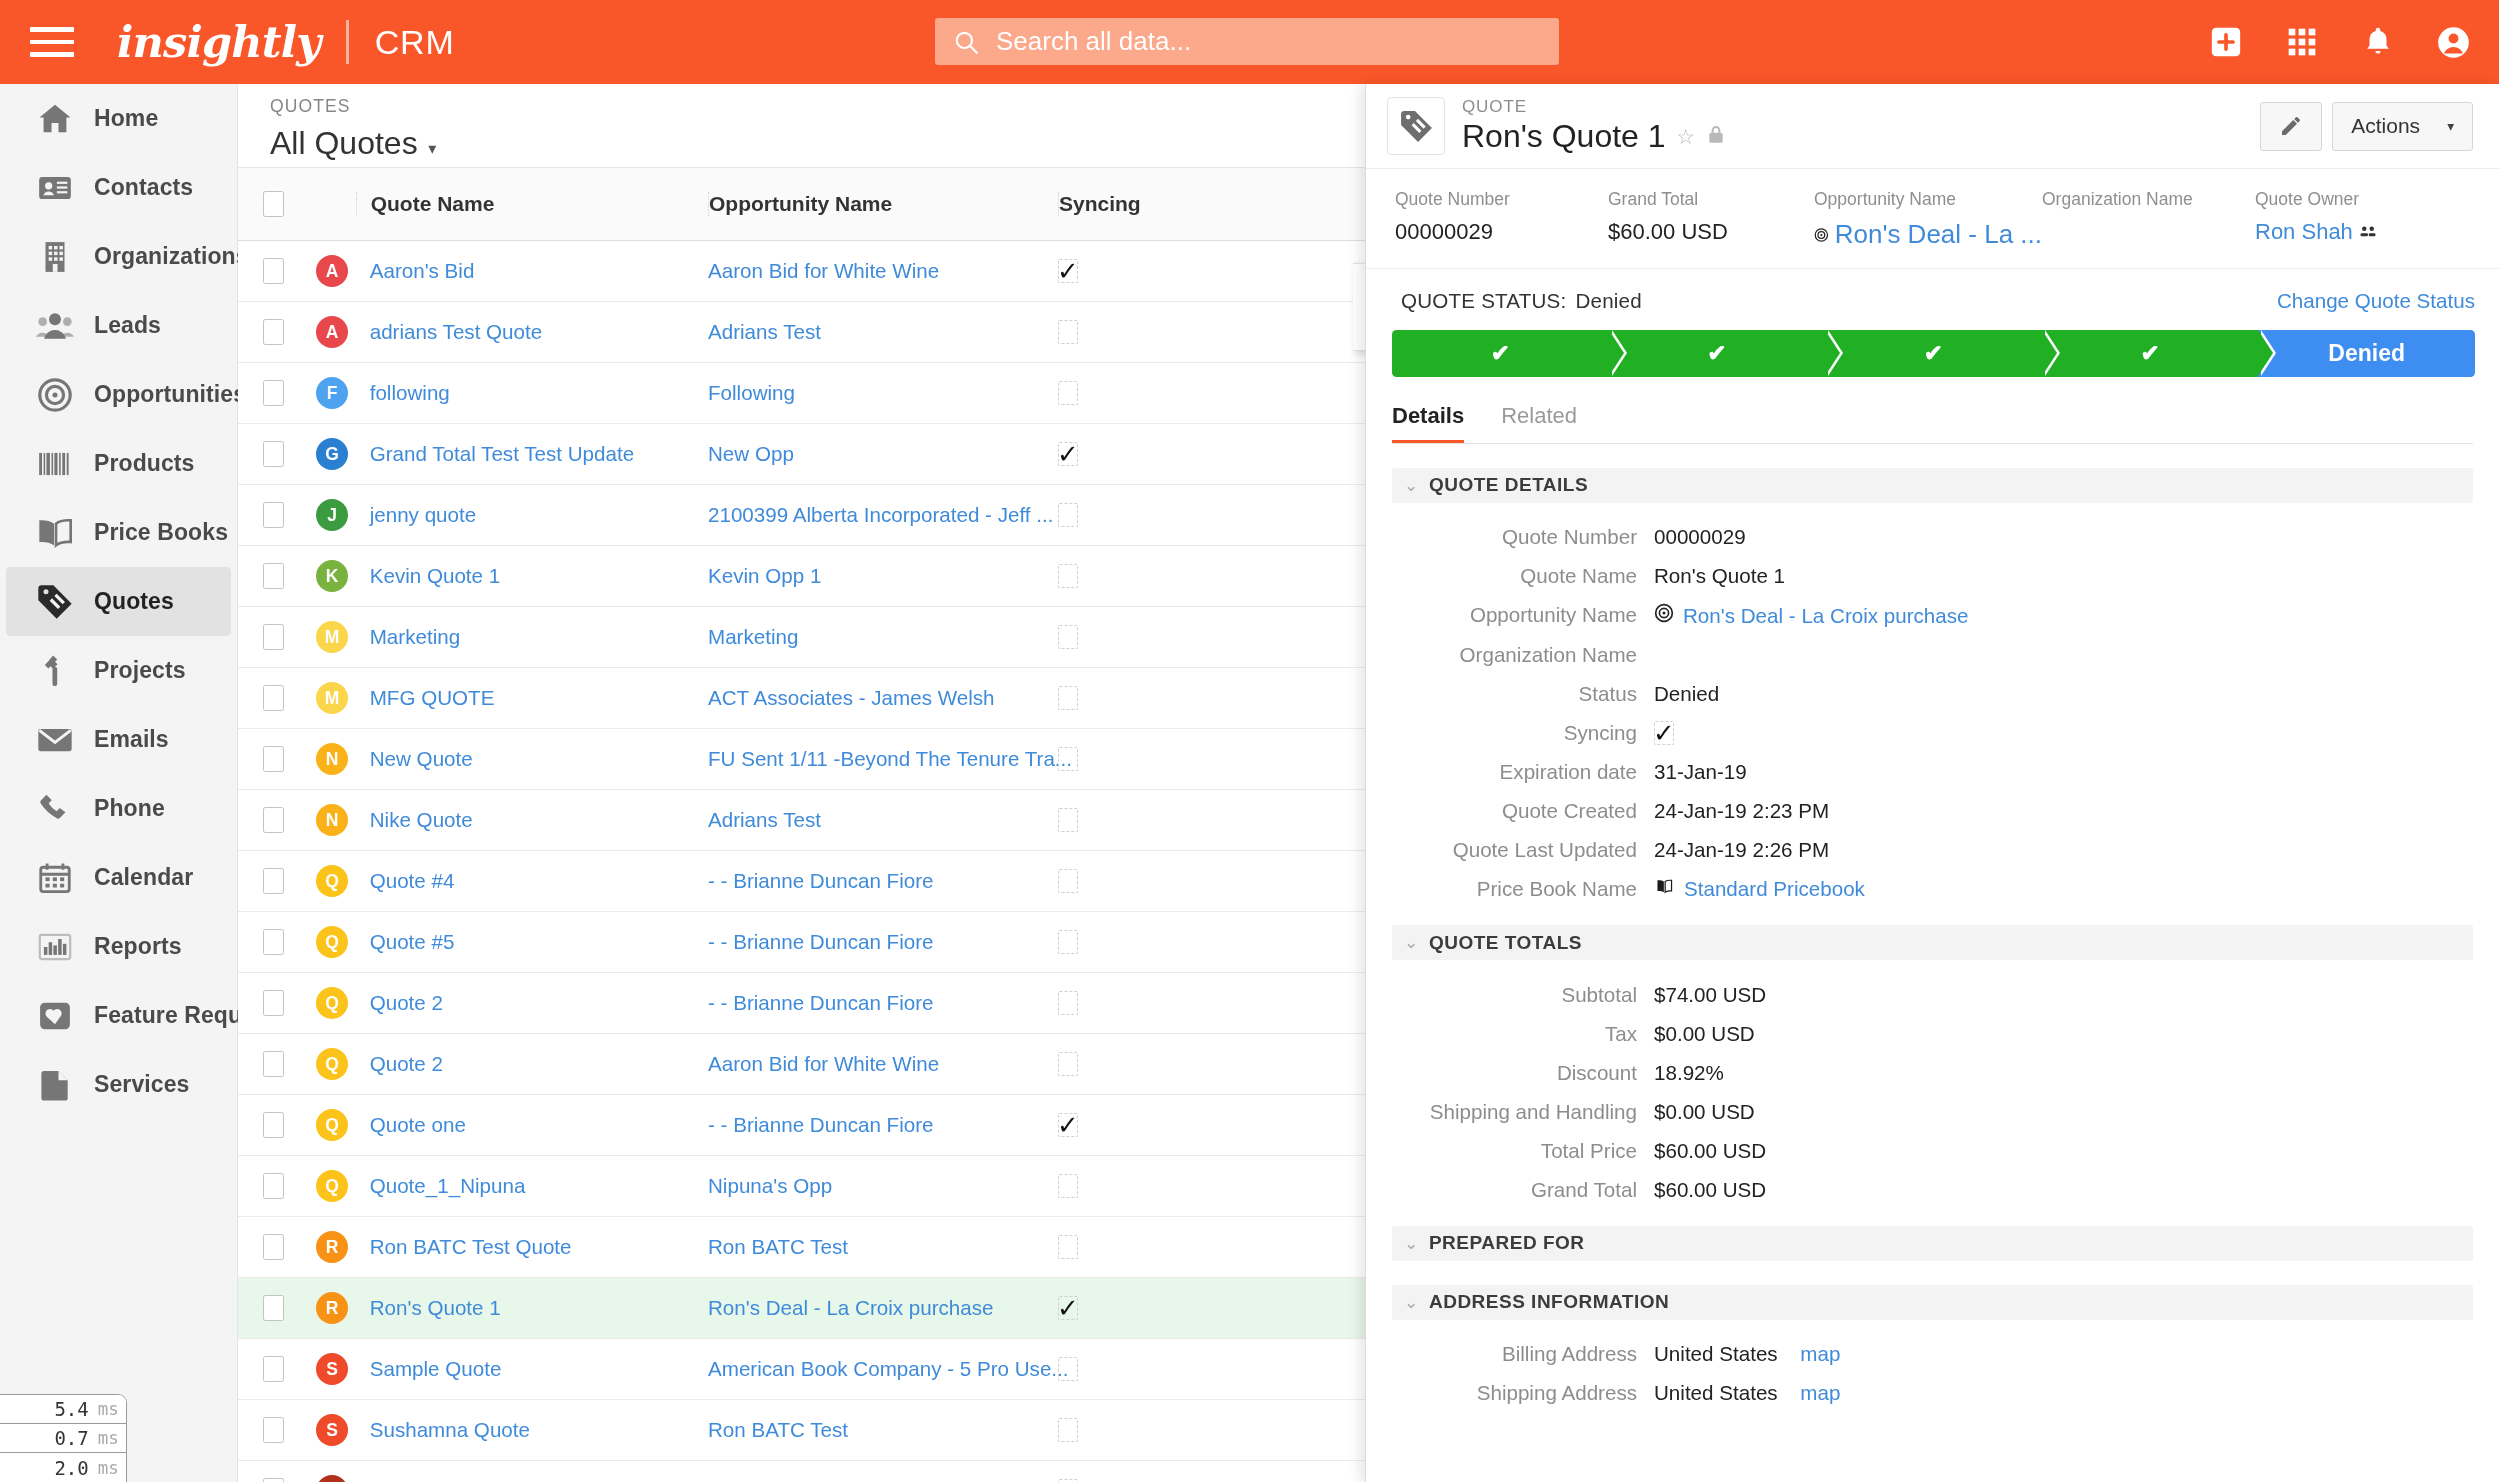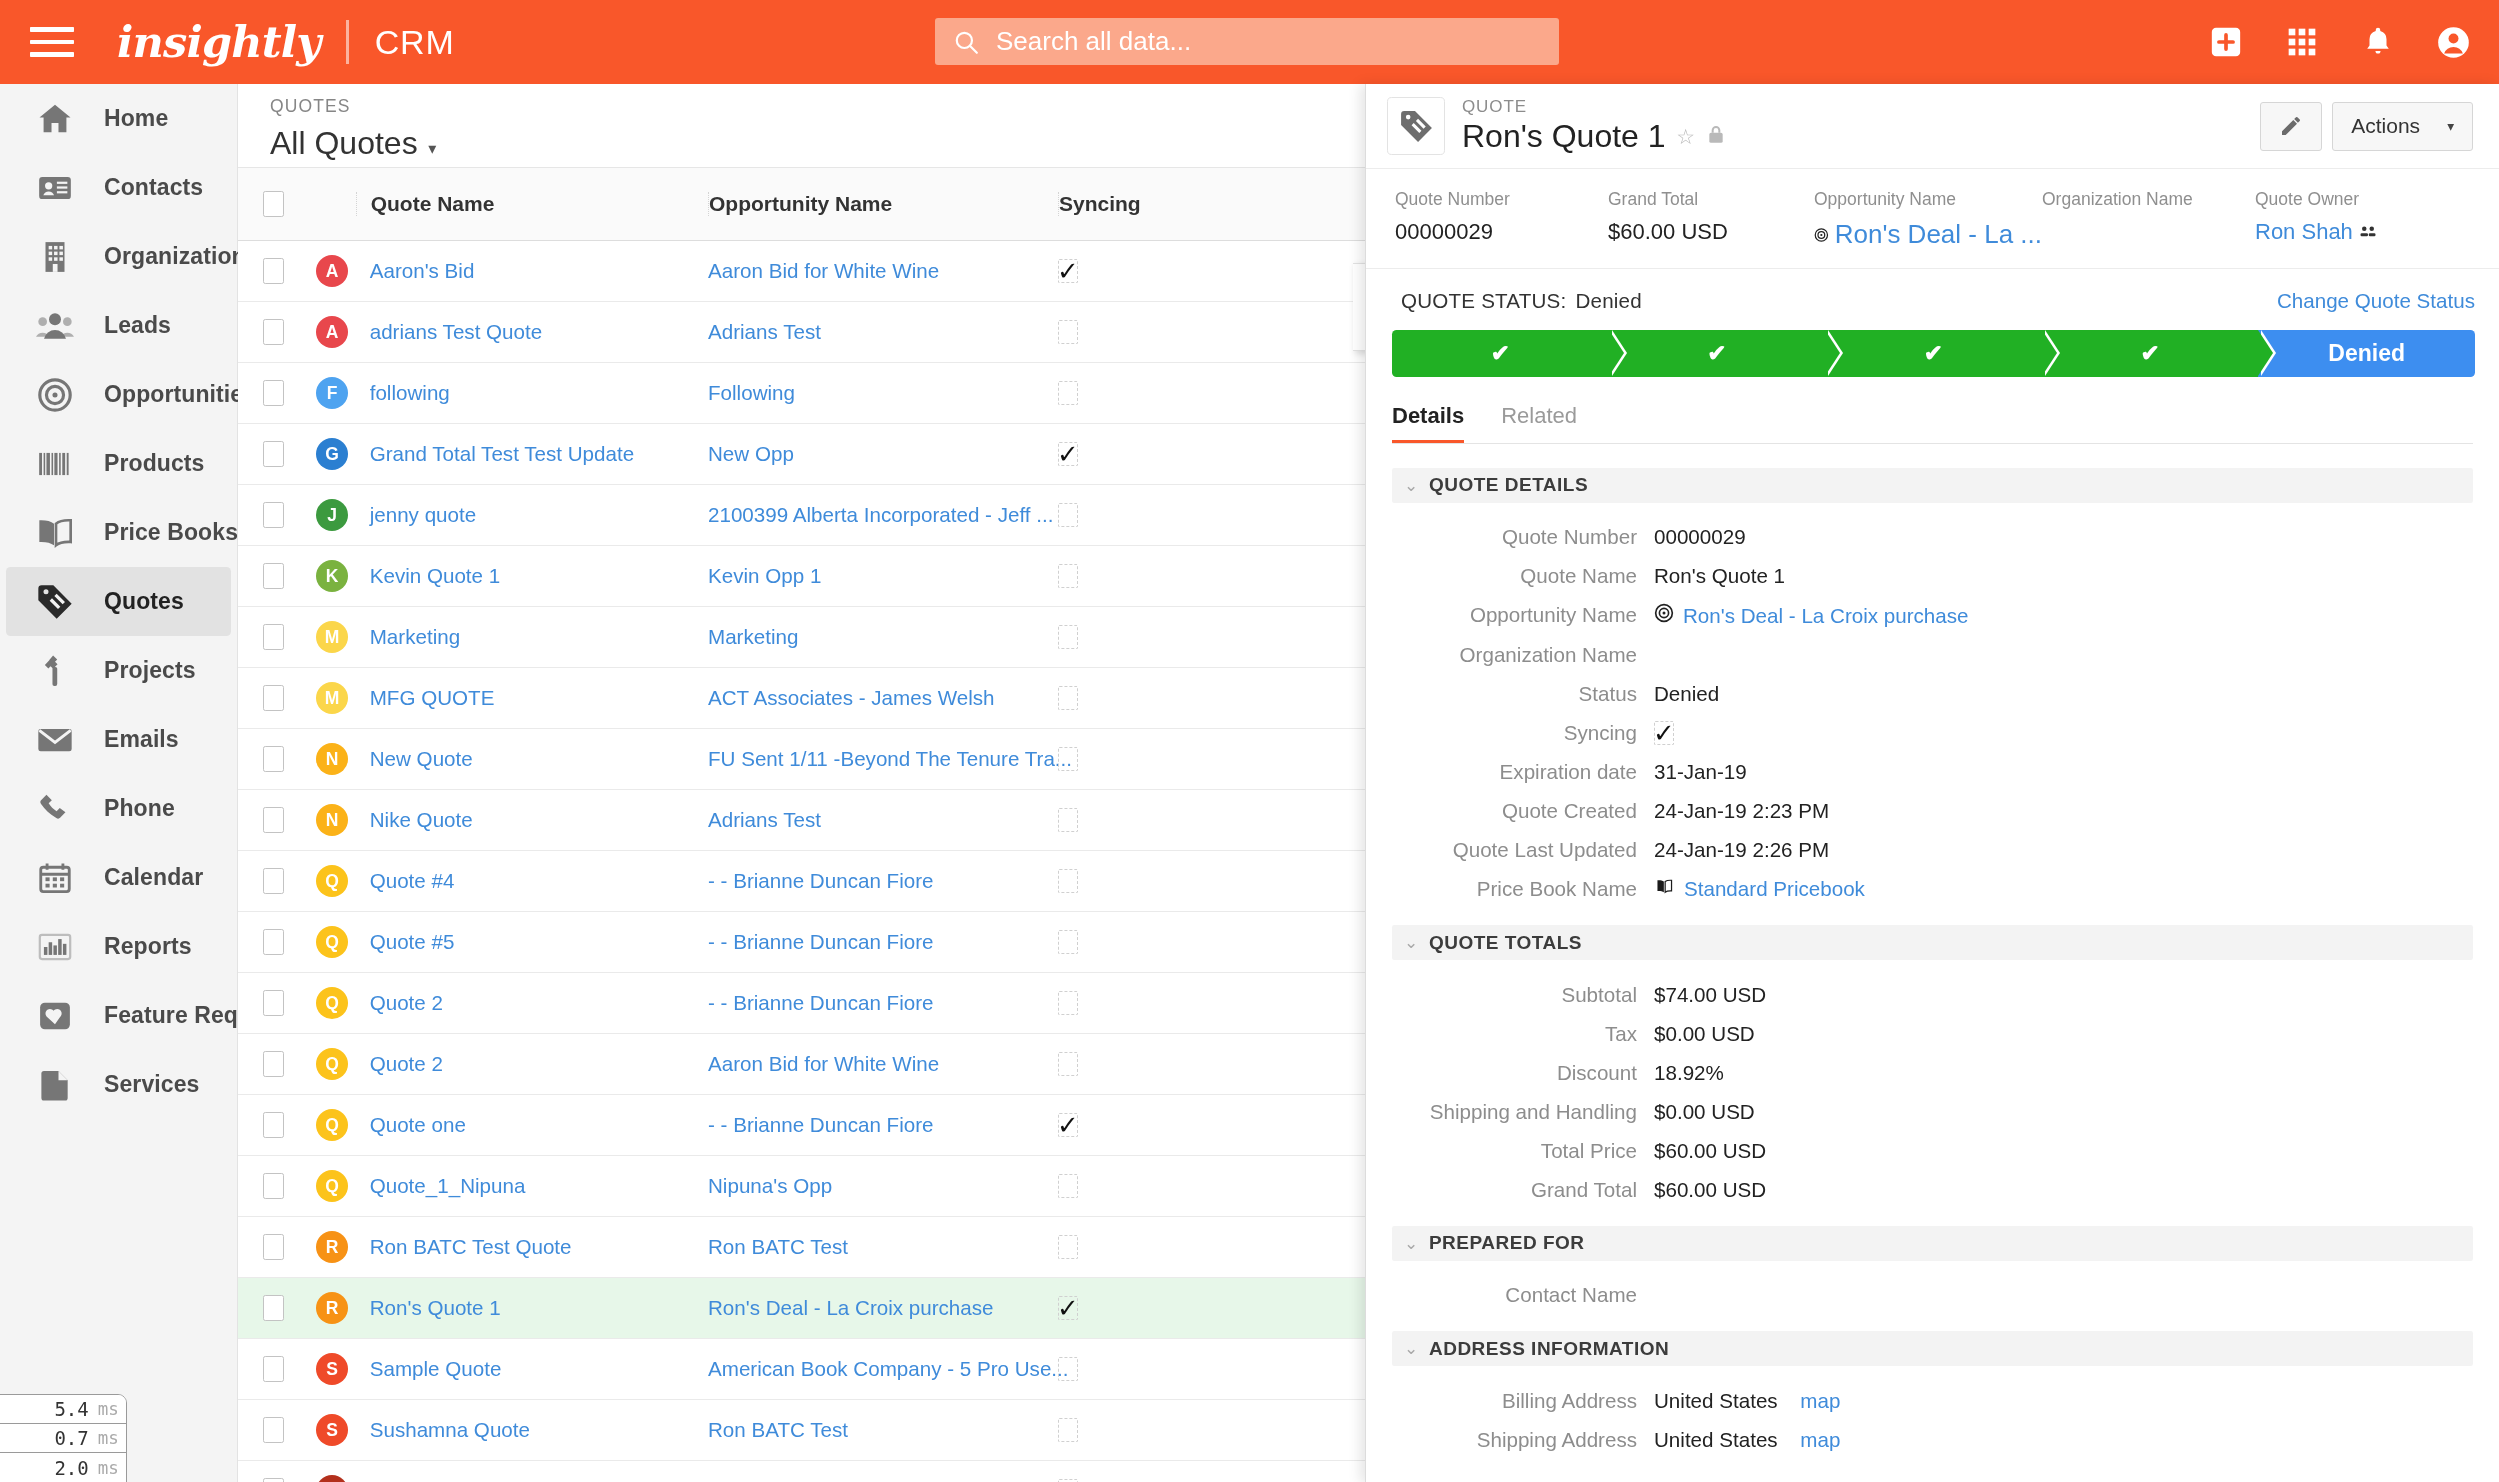--- a/index.html
+++ b/index.html
@@ -59,7 +59,7 @@
   .nav-ico { width:43px; height:43px; flex:0 0 43px; display:flex; align-items:center; justify-content:center; }
   .nav-ico svg { display:block; }
   .nav-label {
-    margin-left:28px; font-size:23px; color:#4a4a4a; font-weight:bold;
+    margin-left:18px; font-size:23px; color:#4a4a4a; font-weight:bold;
     white-space:nowrap; letter-spacing:0.1px;
   }
   .nav-item.active .nav-label { color:#222; }

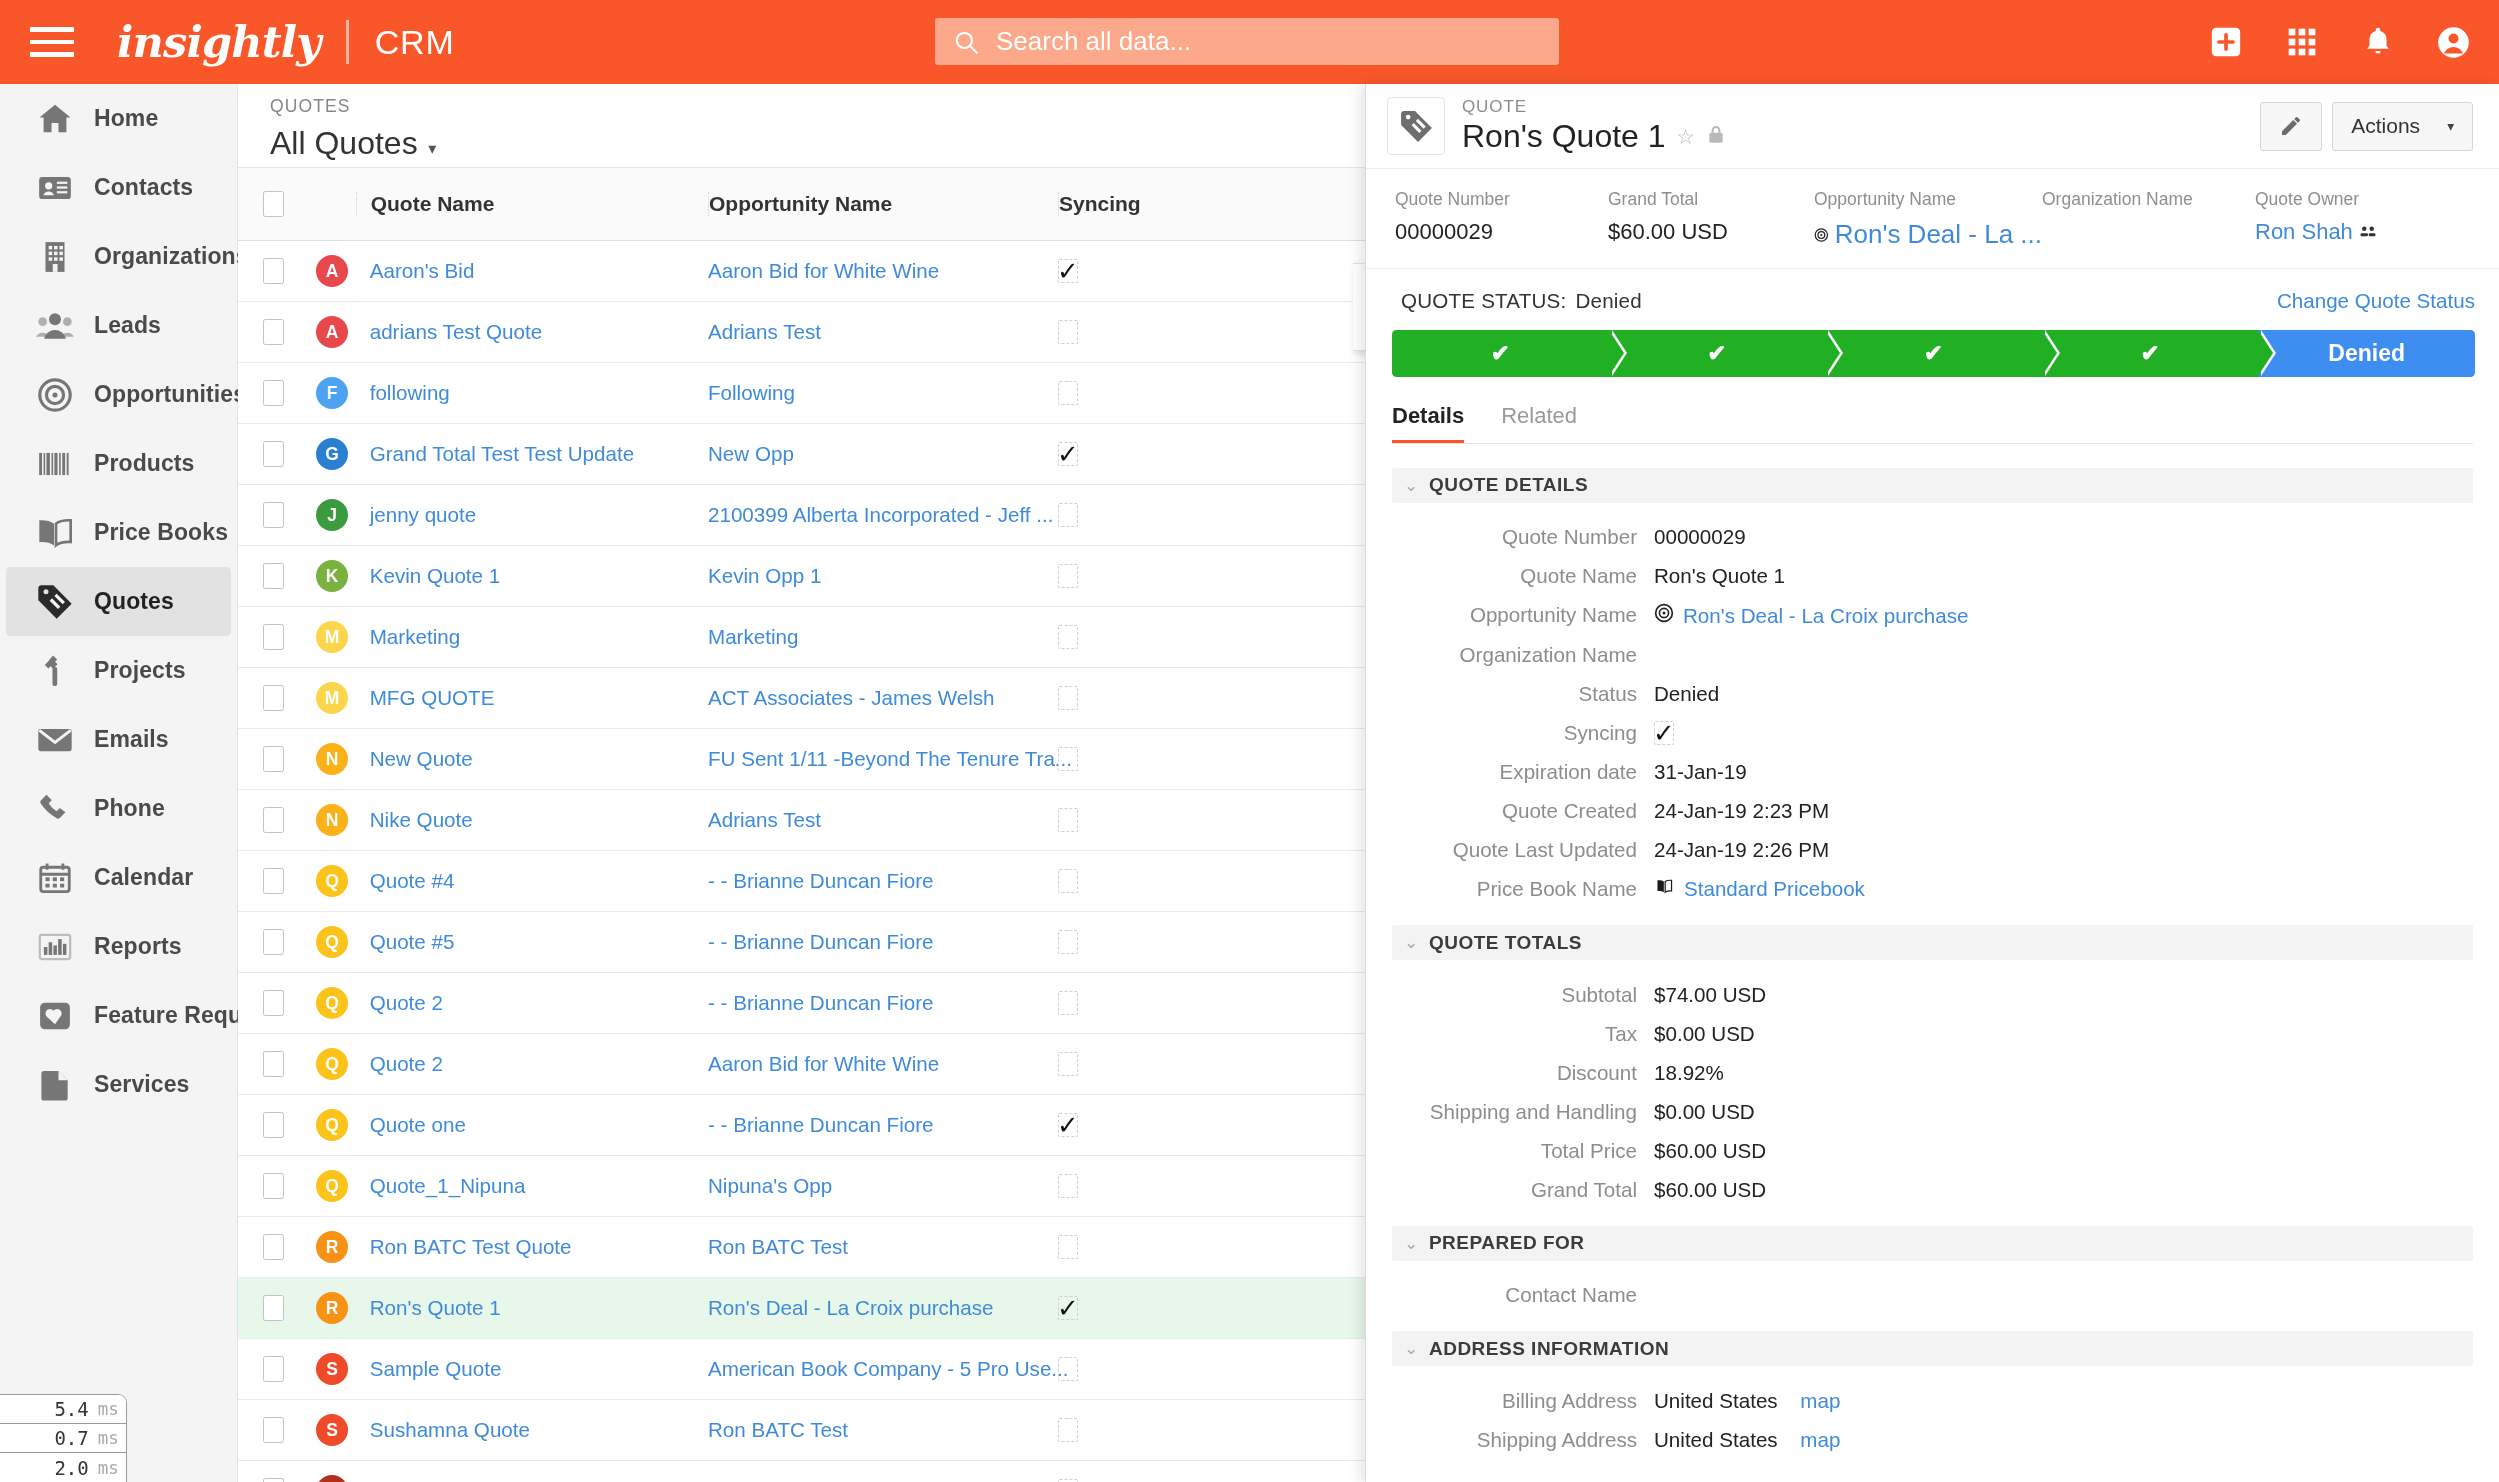--- a/index.html
+++ b/index.html
@@ -975,14 +975,6 @@
           <span class="chev">⌄</span>
           <span class="st">PREPARED FOR</span>
         </div>
-        <div class="fields">
-          <div class="frow">
-            <div class="flabel">Contact Name</div>
-            <div class="fvalue">
-              <span></span>
-            </div>
-          </div>
-        </div>
         <div class="section-head">
           <span class="chev">⌄</span>
           <span class="st">ADDRESS INFORMATION</span>

